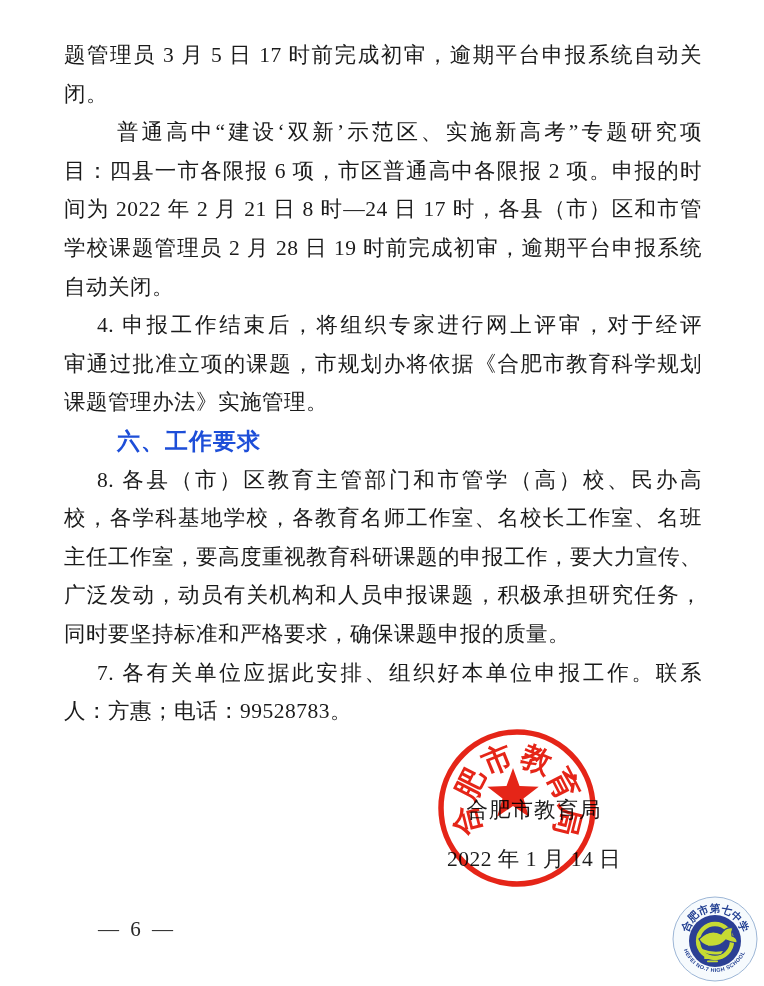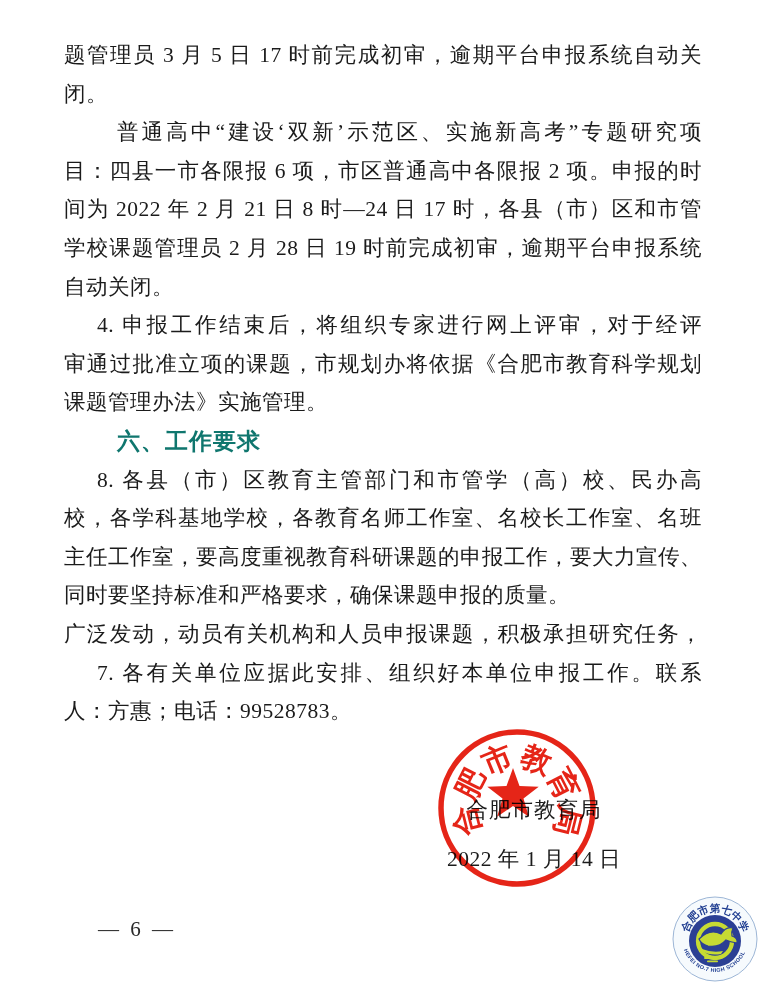--- a/index.html
+++ b/index.html
@@ -17,7 +17,7 @@
   .in{text-indent:33px;}
   .heading{
     font-family:"Liberation Sans","DejaVu Sans",sans-serif;
-    font-weight:700;font-size:23px;text-indent:53px;letter-spacing:1px;color:#0f766e;
+    font-weight:700;font-size:23px;text-indent:53px;letter-spacing:1px;color:#1d4ed8;
   }
   .signature{position:absolute;left:424px;top:795px;width:220px;text-align:center;}
   .sig-agency{font-size:21.5px;line-height:30px;letter-spacing:1px;}

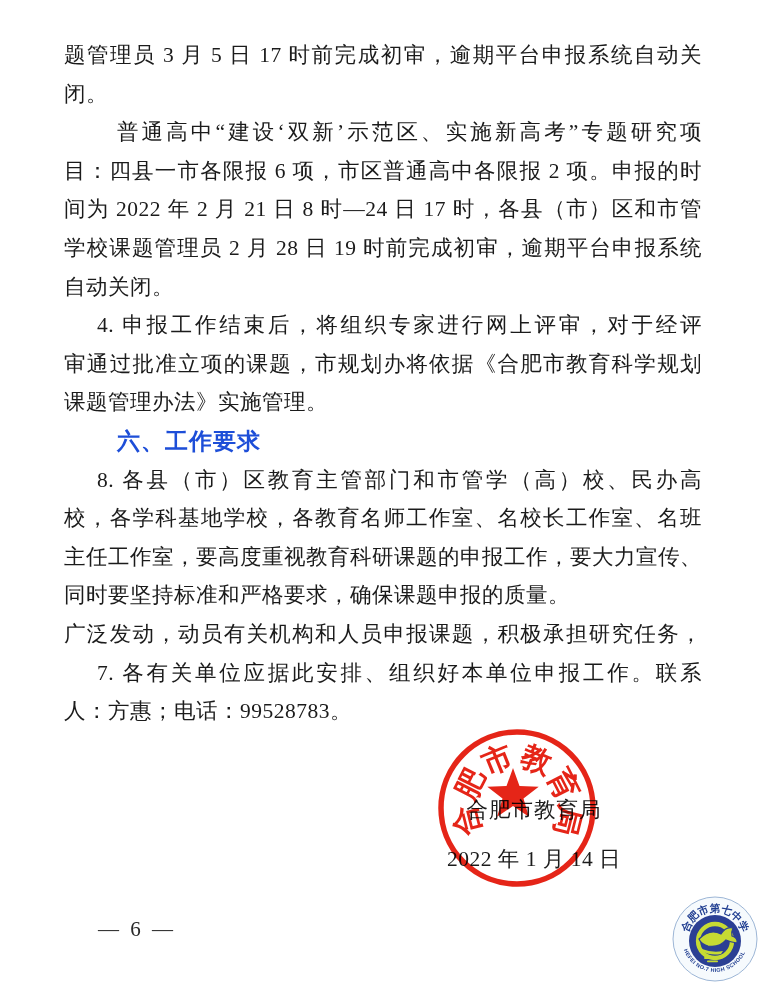--- a/index.html
+++ b/index.html
@@ -58,8 +58,8 @@
   <div class="line jl in">8. 各县（市）区教育主管部门和市管学（高）校、民办高</div>
   <div class="line jl">校，各学科基地学校，各教育名师工作室、名校长工作室、名班</div>
   <div class="line jl">主任工作室，要高度重视教育科研课题的申报工作，要大力宣传、</div>
+  <div class="line jl">广泛发动，动员有关机构和人员申报课题，积极承担研究任务，</div>
   <div class="line">同时要坚持标准和严格要求，确保课题申报的质量。</div>
-  <div class="line jl">广泛发动，动员有关机构和人员申报课题，积极承担研究任务，</div>
   <div class="line jl in">7. 各有关单位应据此安排、组织好本单位申报工作。联系</div>
   <div class="line">人：方惠；电话：99528783。</div>
 </div>

